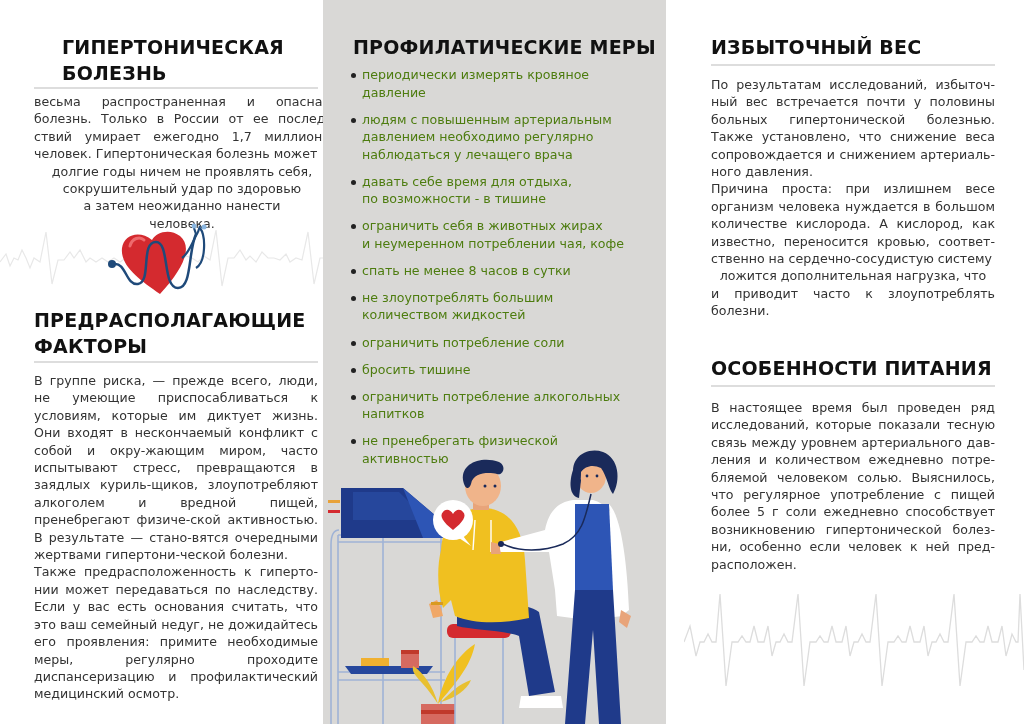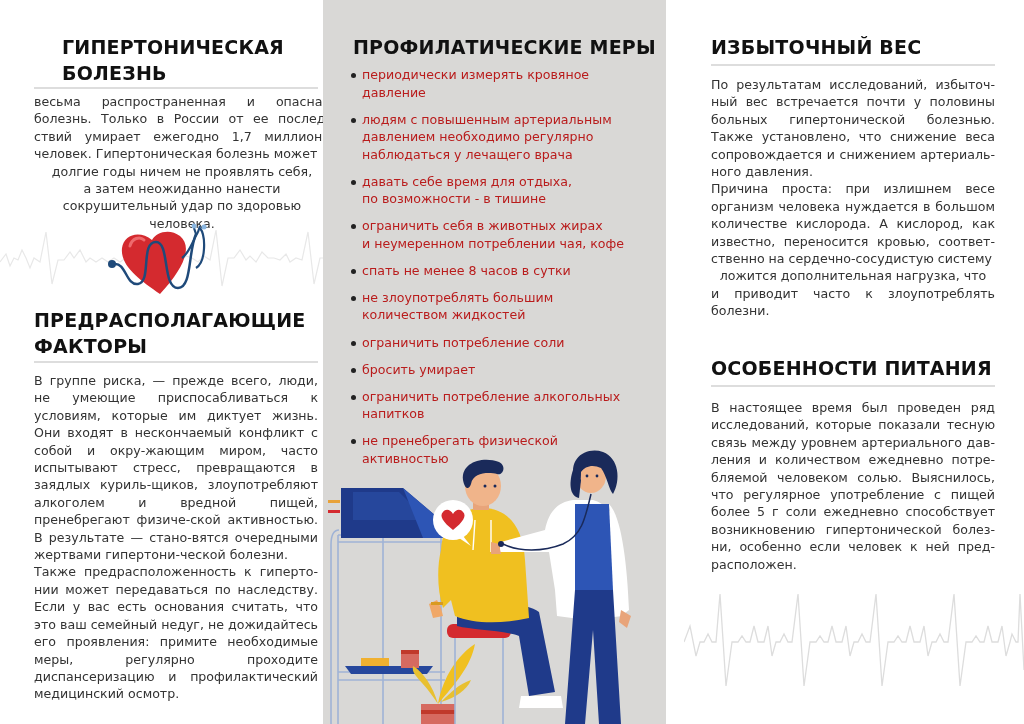--- a/index.html
+++ b/index.html
@@ -40,7 +40,7 @@
   .bullets li {
     font-size: 12.6px;
     line-height: 17.5px;
-    color: #b91c1c;
+    color: #4d7c0f;
     padding-left: 12px;
     position: relative;
     margin-bottom: 9.6px;

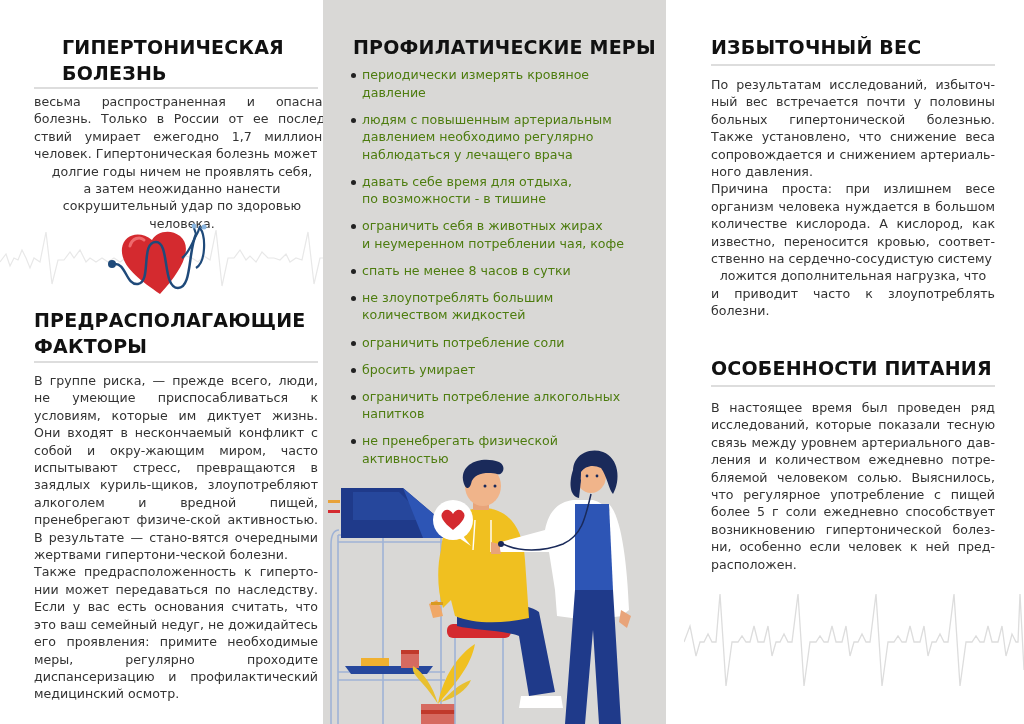--- a/index.html
+++ b/index.html
@@ -67,8 +67,8 @@
   <div class="body-text" style="left:34px; top:93px; width:296px;">
     <p>весьма распространенная и опасная болезнь. Только в России от ее послед-ствий умирает ежегодно 1,7 миллиона человек. Гипертоническая болезнь может</p>
     <p class="left">долгие годы ничем не проявлять себя,</p>
+    <p class="left">сокрушительный удар по здоровью</p>
     <p class="left">а затем неожиданно нанести</p>
-    <p class="left">сокрушительный удар по здоровью</p>
     <p class="left">человека.</p>
   </div>
 

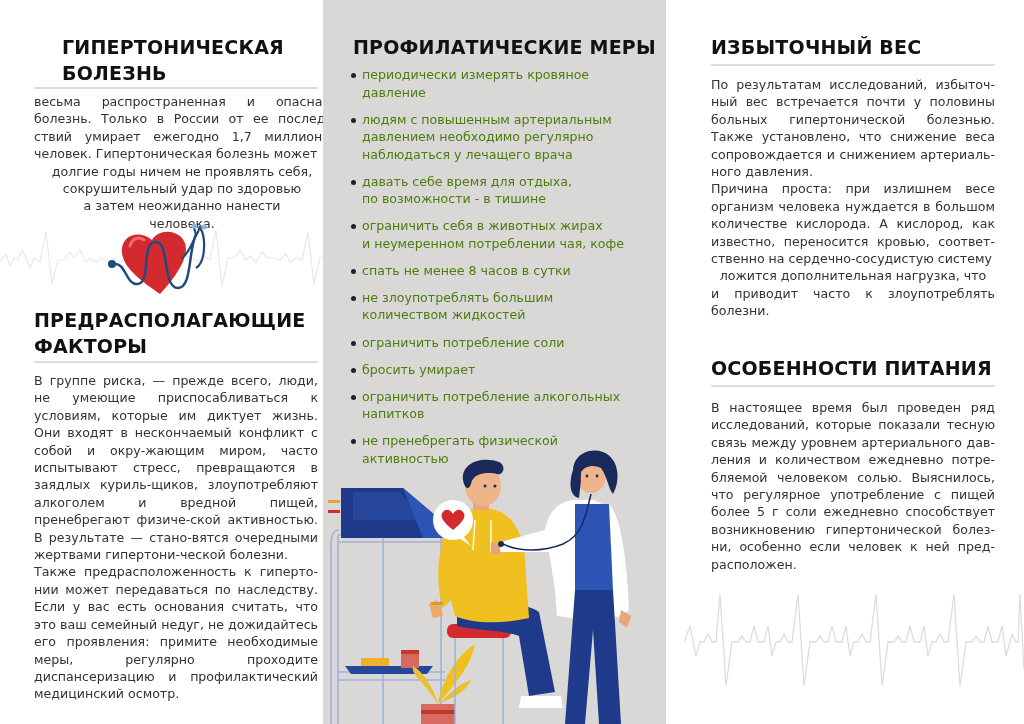--- a/index.html
+++ b/index.html
@@ -139,7 +139,7 @@
       </li>
     <li>
         <span class="dot"></span>
-        <div>бросить умирает</div>
+        <div>бросить тишине</div>
       </li>
     <li>
         <span class="dot"></span>

